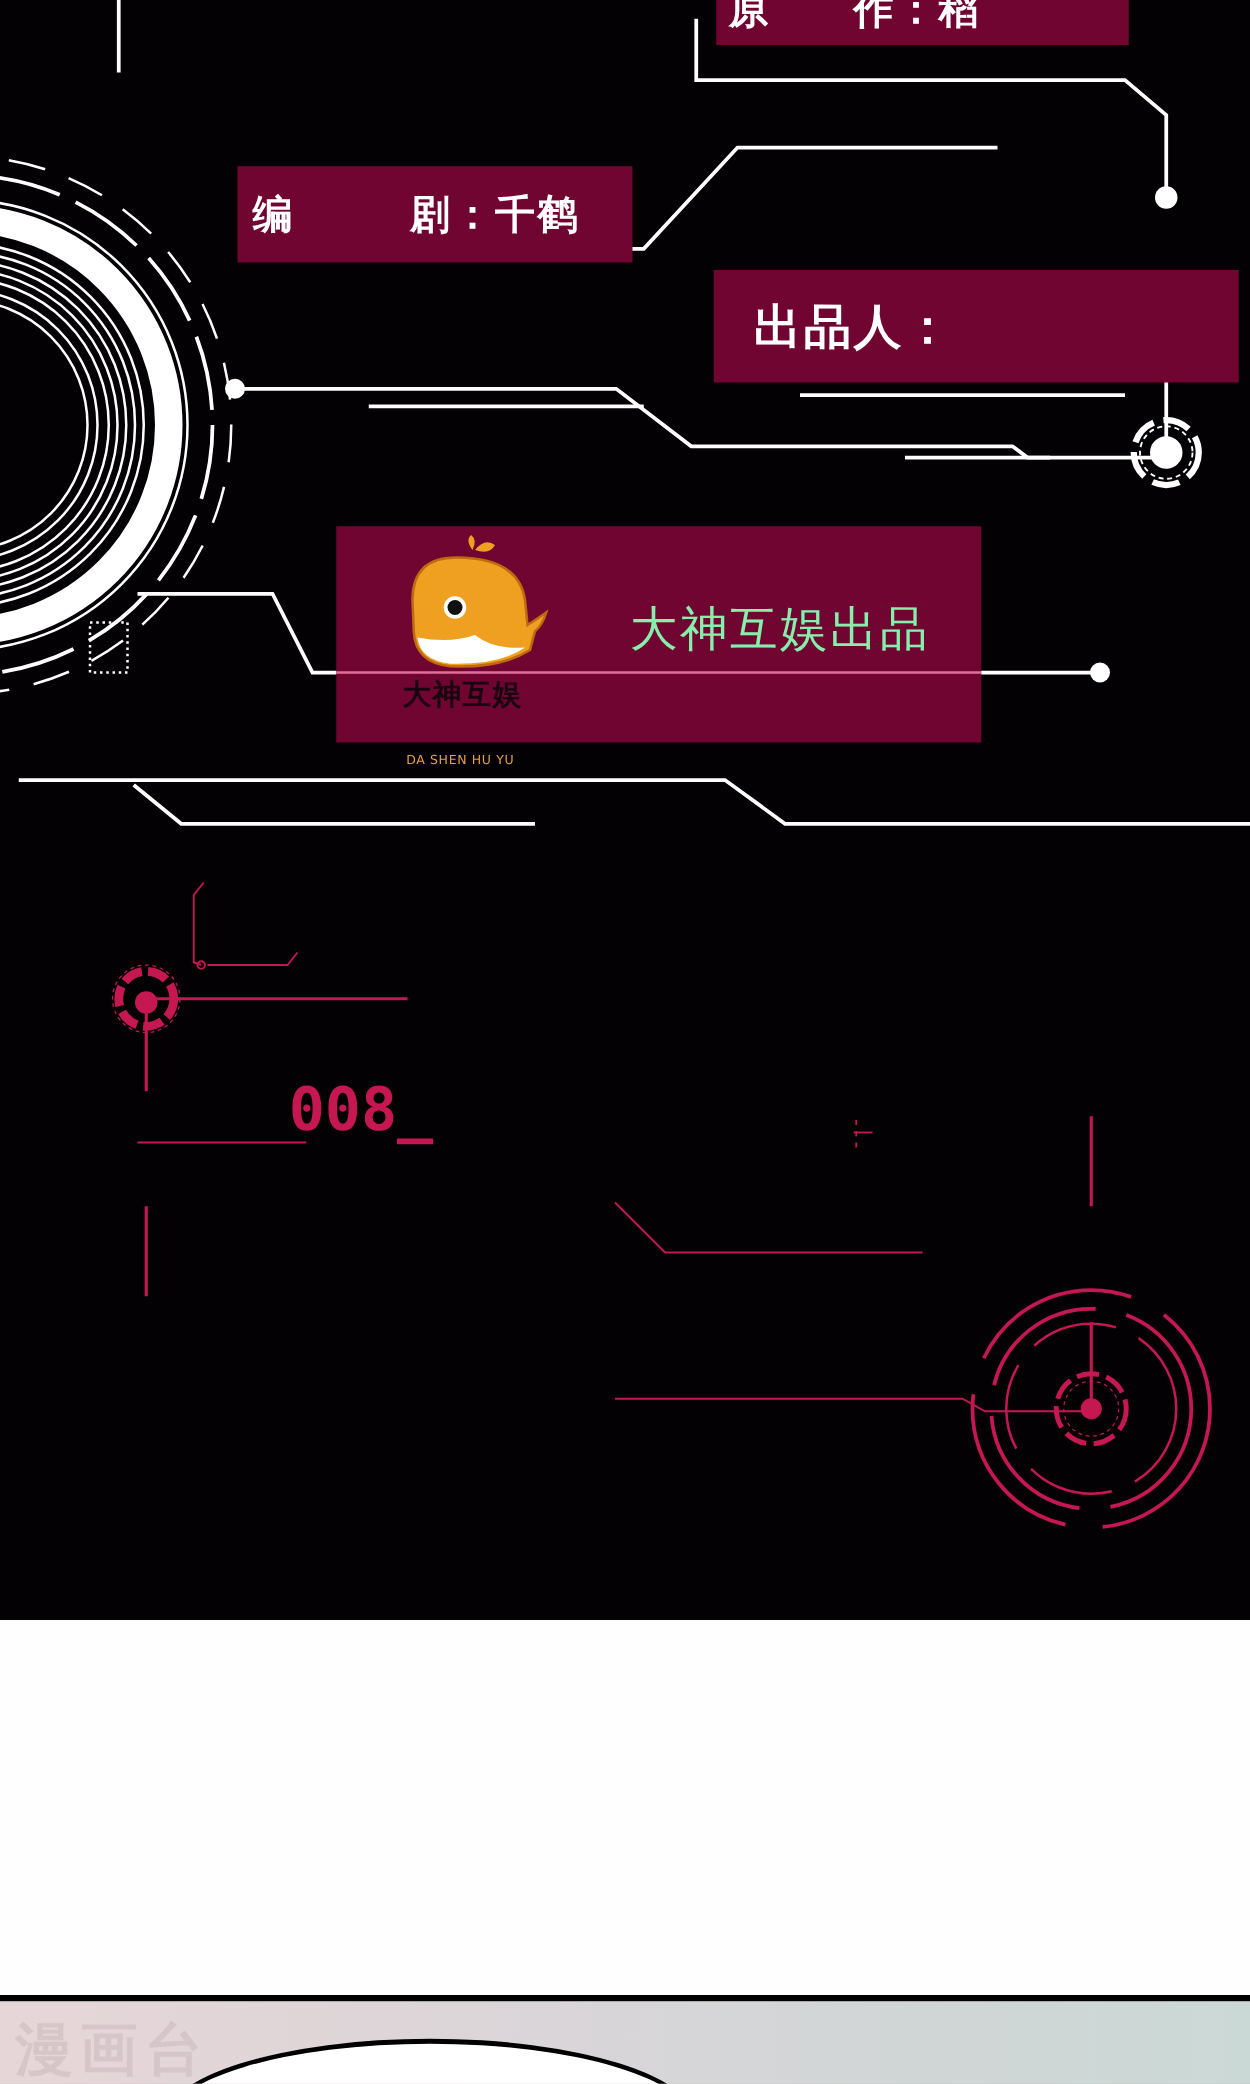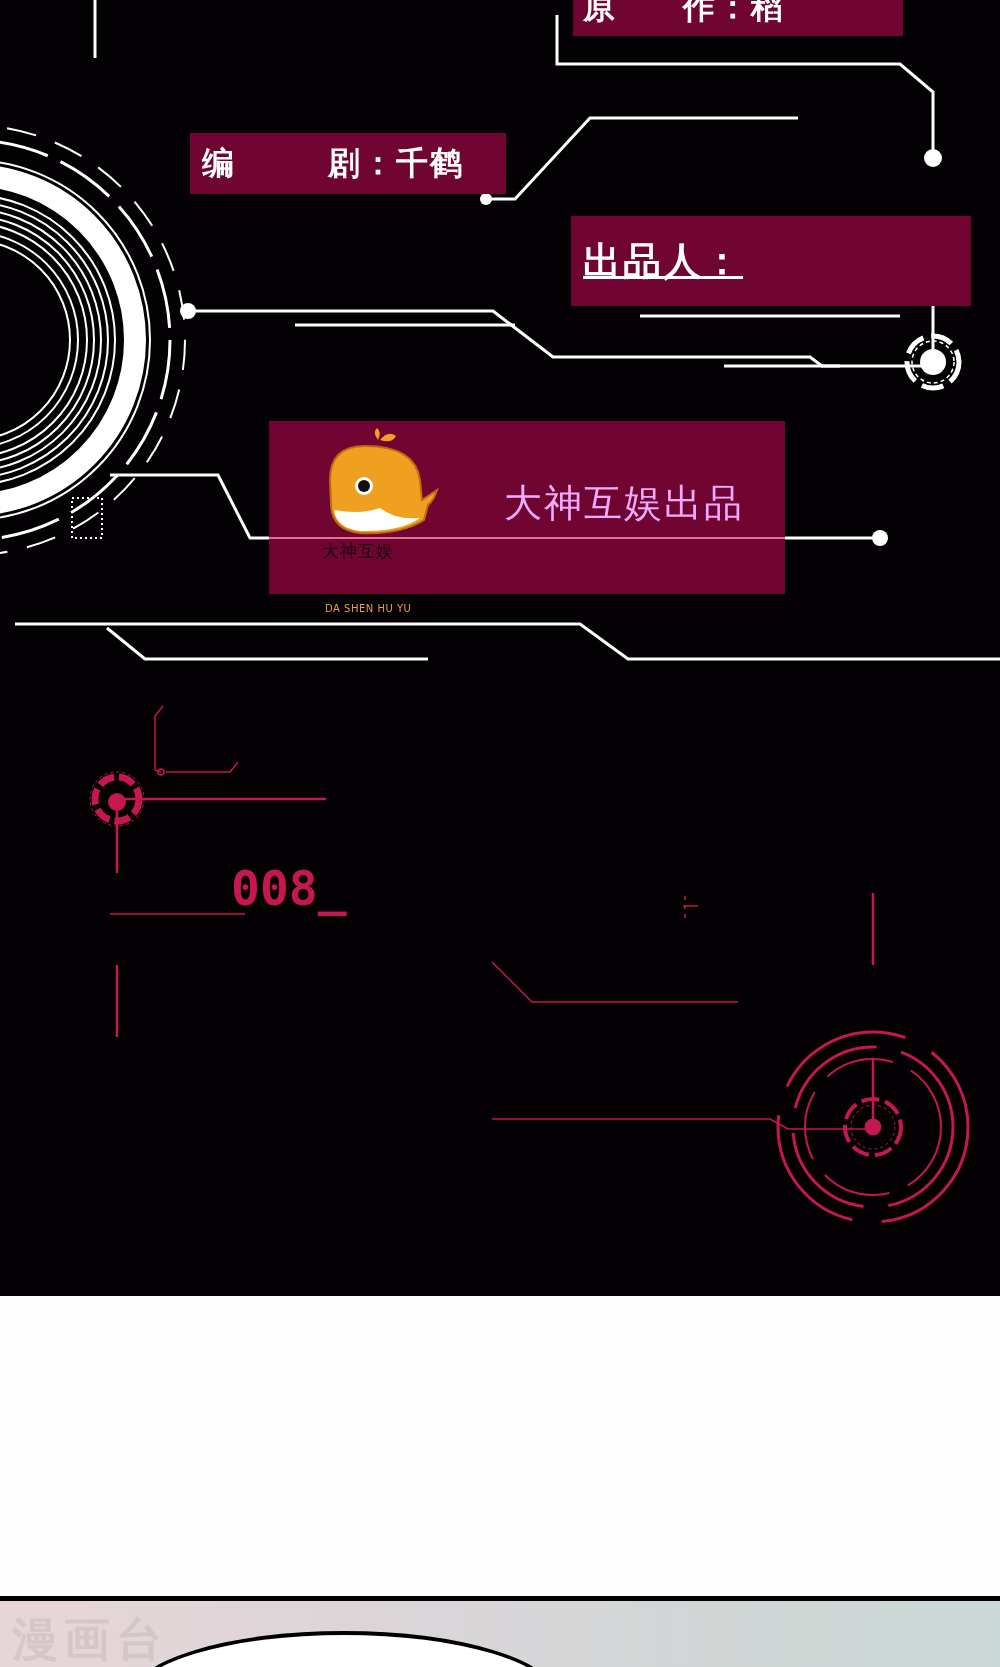--- a/index.html
+++ b/index.html
@@ -71,7 +71,7 @@
     <span>稻</span>
   </div>
 
-  <div class="credit" style="left:190px; top:133px; width:304px; height:61px; font-size:32px; padding-left:12px;">
+  <div class="credit" style="left:190px; top:133px; width:304px; height:77px; font-size:32px; padding-left:12px;">
     <span class="lbl">编       剧：</span>
     <span>千鹤</span>
   </div>

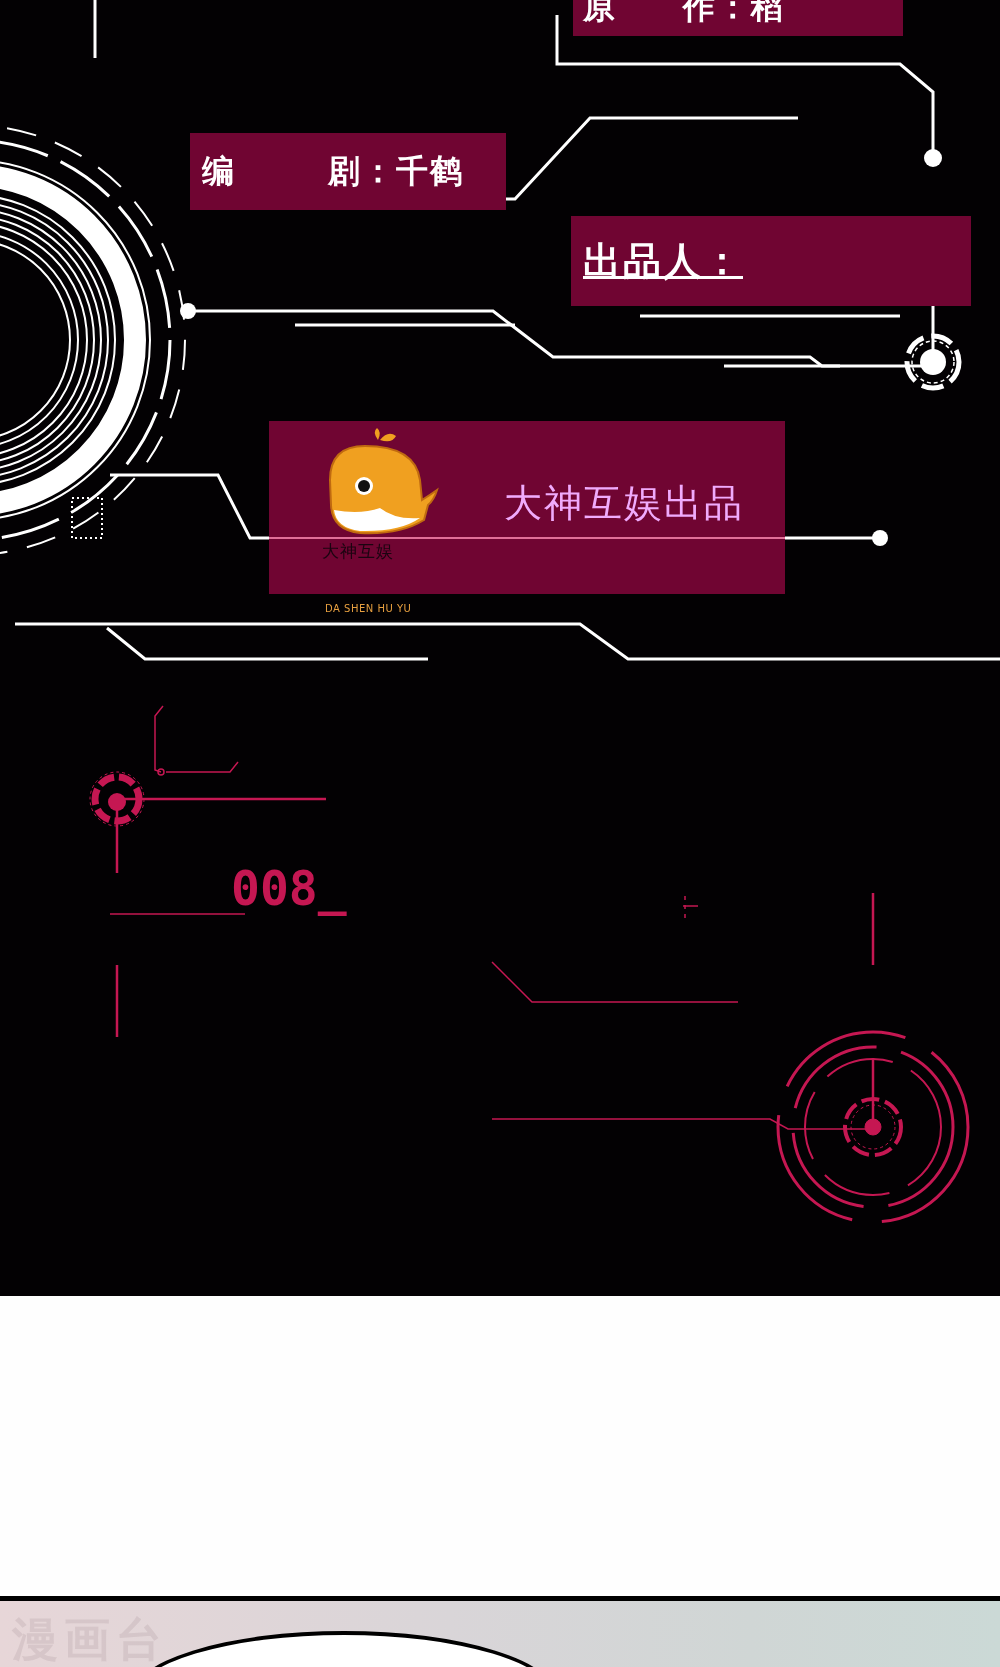--- a/index.html
+++ b/index.html
@@ -76,7 +76,7 @@
     <span>千鹤</span>
   </div>
 
-  <div class="credit" style="left:571px; top:216px; width:388px; height:90px; font-size:38px; padding-left:12px;text-decoration:underline;">
+  <div class="credit" style="left:571px; top:216px; width:388px; height:90px; font-size:38px; padding-left:32px;">
     <span class="lbl">出品人：</span>
   </div>
 

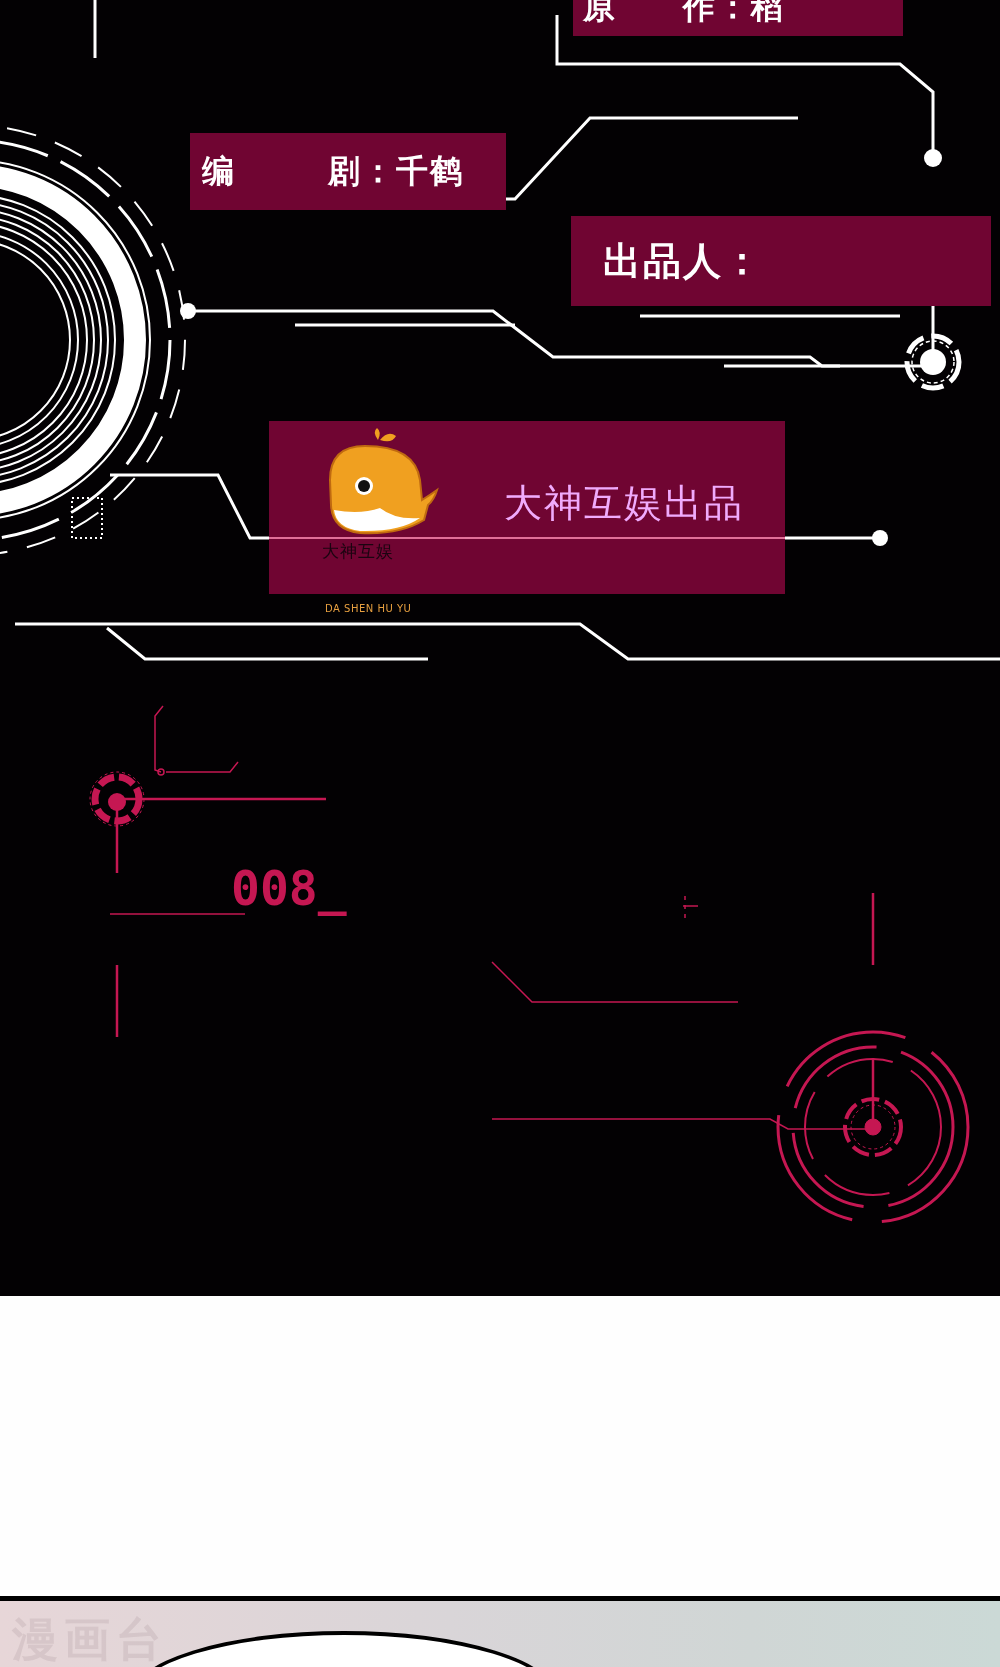--- a/index.html
+++ b/index.html
@@ -13,7 +13,7 @@
     .credit .lbl { white-space: pre; }
     svg.lines { position: absolute; left: 0; top: 0; }
     .brand-box { position: absolute; left: 269px; top: 421px; width: 516px; height: 173px; background: #700532; }
-    .brand-text { position: absolute; left: 504px; top: 478px; color: #f0abfc; font-size: 38px; letter-spacing: 2px; }
+    .brand-text { position: absolute; left: 504px; top: 478px; color: #86efac; font-size: 38px; letter-spacing: 2px; }
     .logo-cn { position: absolute; left: 322px; top: 540px; color: #1a0410; font-size: 17px; font-weight: normal; letter-spacing: 1px; }
     .logo-en { position: absolute; left: 325px; top: 563px; color: #e8a040; font-size: 10px; letter-spacing: 0.5px; margin-top: 40px; }
     .chapter-num { position: absolute; left: 231px; top: 860px; color: #c51752; font-family: "DejaVu Sans Mono", monospace; font-size: 48px; font-weight: bold; }

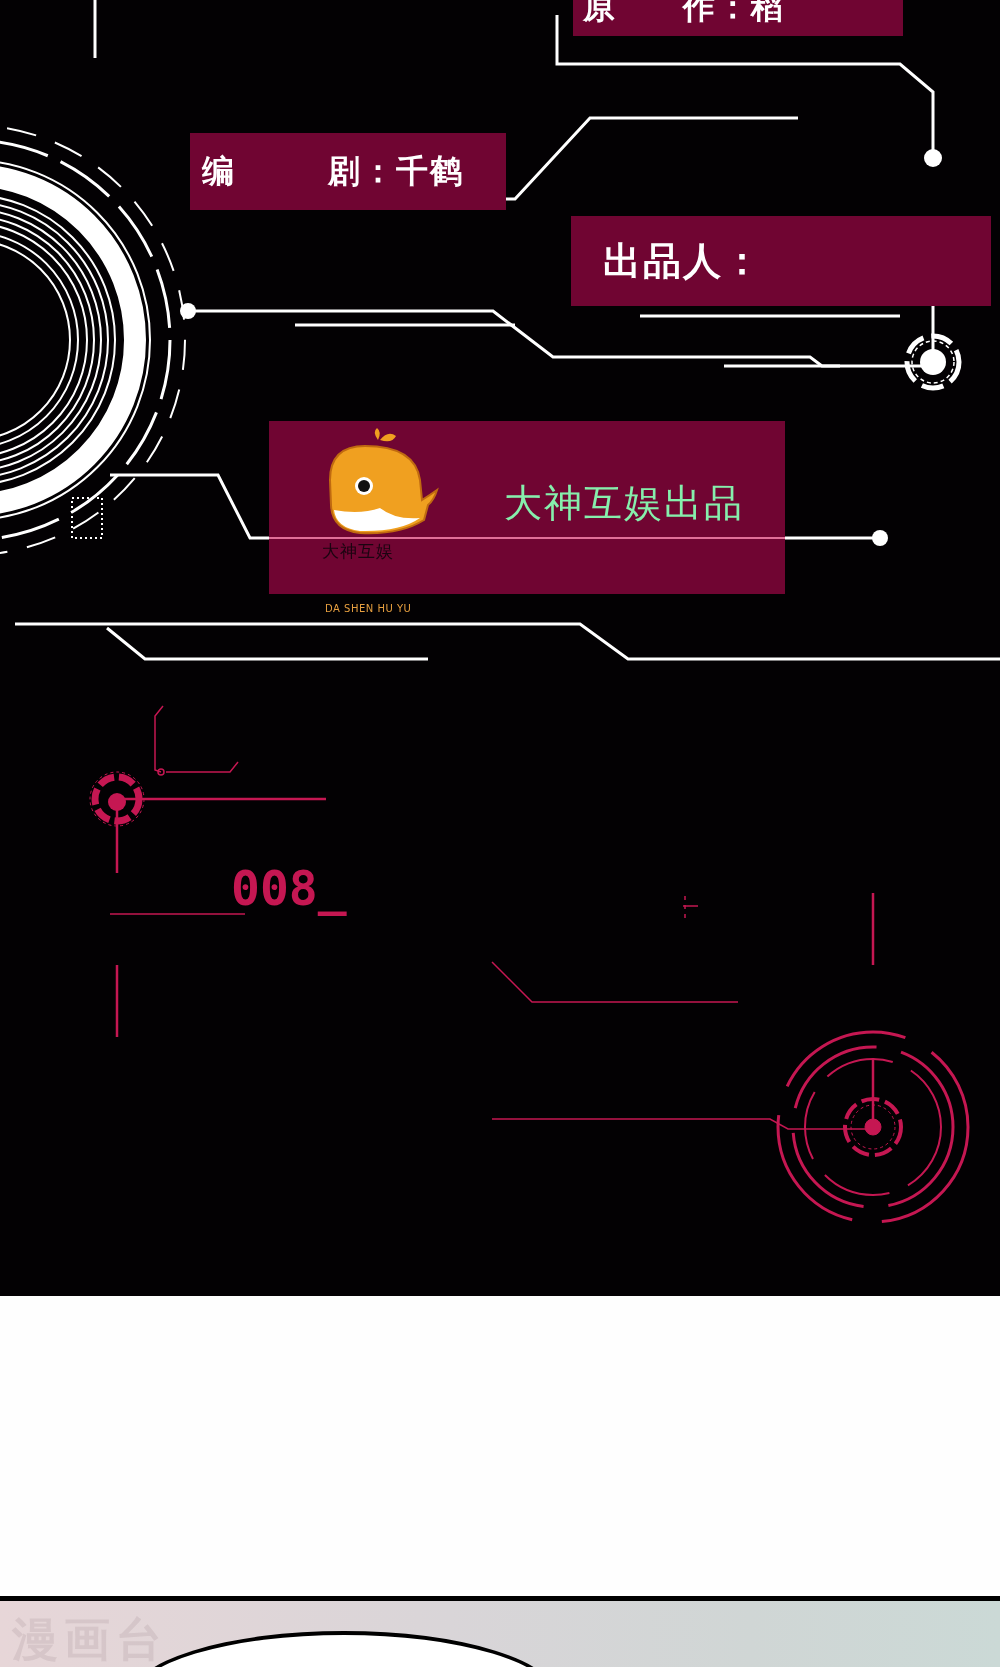--- a/index.html
+++ b/index.html
@@ -14,7 +14,7 @@
     svg.lines { position: absolute; left: 0; top: 0; }
     .brand-box { position: absolute; left: 269px; top: 421px; width: 516px; height: 173px; background: #700532; }
     .brand-text { position: absolute; left: 504px; top: 478px; color: #86efac; font-size: 38px; letter-spacing: 2px; }
-    .logo-cn { position: absolute; left: 322px; top: 540px; color: #1a0410; font-size: 17px; font-weight: normal; letter-spacing: 1px; }
+    .logo-cn { position: absolute; left: 322px; top: 540px; color: #1a0410; font-size: 23px; font-weight: bold; letter-spacing: 1px; }
     .logo-en { position: absolute; left: 325px; top: 563px; color: #e8a040; font-size: 10px; letter-spacing: 0.5px; margin-top: 40px; }
     .chapter-num { position: absolute; left: 231px; top: 860px; color: #c51752; font-family: "DejaVu Sans Mono", monospace; font-size: 48px; font-weight: bold; }
     .chapter-title { position: absolute; left: 406px; top: 1022px; color: #c51752; font-size: 46px; font-weight: bold; letter-spacing: 2px; }

